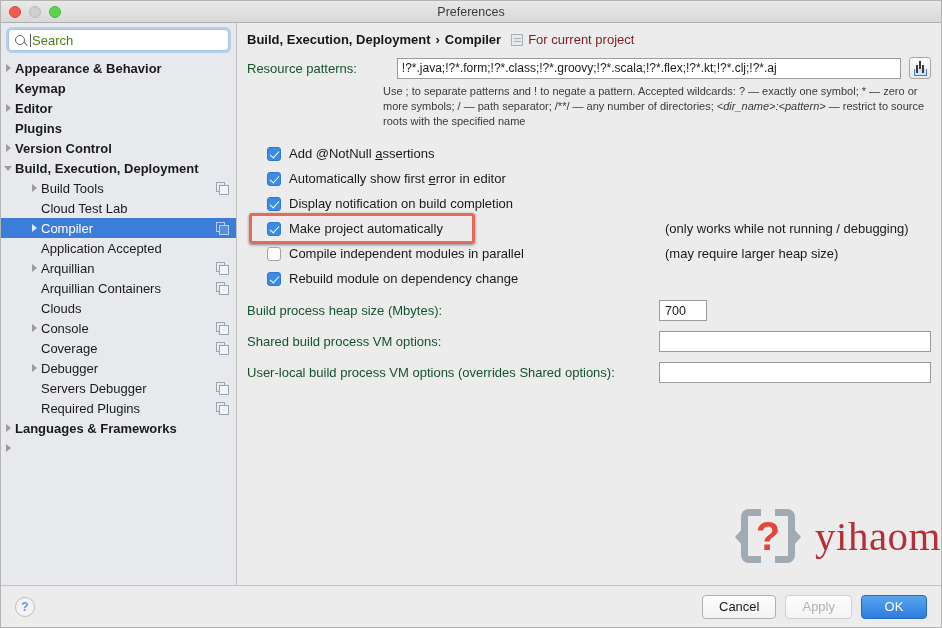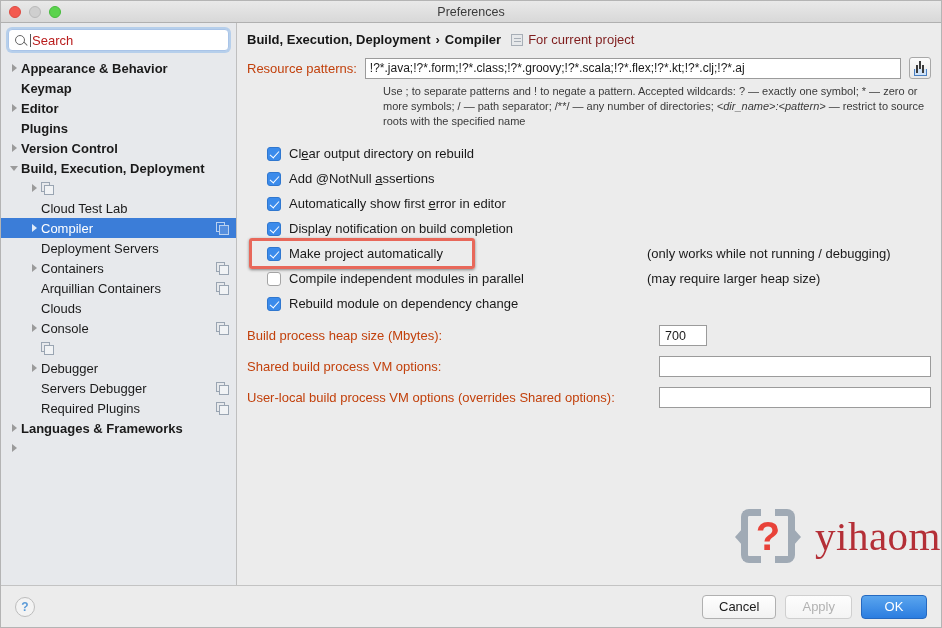--- a/index.html
+++ b/index.html
@@ -69,7 +69,7 @@
     transform: rotate(45deg);
   }
   #caret { width: 1px; height: 13px; background: #555; margin: 0 1px 0 2px; }
-  #search-placeholder { font-size: 13px; color: #b91c1c; }
+  #search-placeholder { font-size: 13px; color: #4d7c0f; }
 
   #tree { flex: 1 1 auto; overflow: hidden; padding-top: 3px; font-size: 13px; }
   .tree-row {

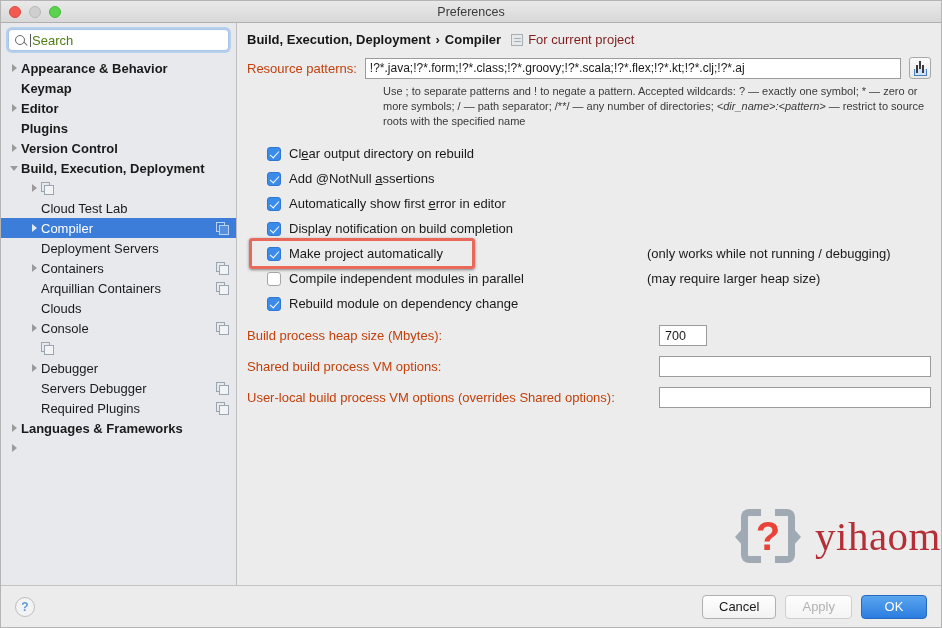--- a/index.html
+++ b/index.html
@@ -97,7 +97,7 @@
   .tree-row.selected .tri i { border-left-color: #dfeaf9; }
   .tree-label { flex: 1 1 auto; }
   .tree-label.bold { font-weight: bold; }
-  .lvl0 { padding-left: 6px; }
+  .lvl0 { }
   .lvl1 { padding-left: 26px; }
   .copy-icon {
     width: 12px; height: 12px; flex: 0 0 12px; position: relative; opacity: .85;

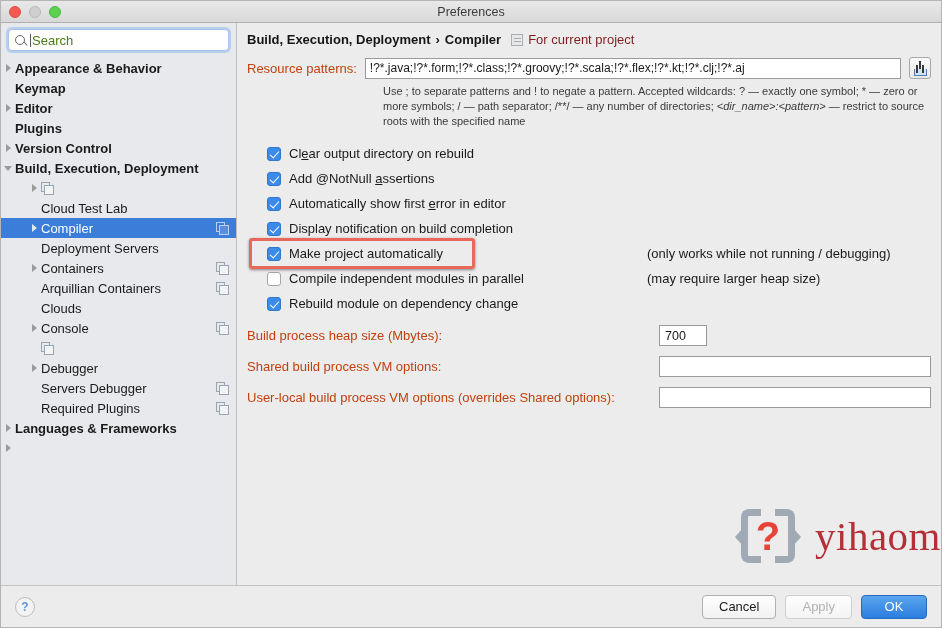--- a/index.html
+++ b/index.html
@@ -138,7 +138,7 @@
   #bc-scope { font-size: 13px; color: #7f1d1d; }
 
   .row-rp { display: flex; align-items: center; gap: 8px; }
-  .lbl { font-size: 13px; color: #c2410c; white-space: nowrap; }
+  .lbl { font-size: 13px; color: #14532d; white-space: nowrap; }
   #rp-input {
     flex: 1 1 auto; height: 21px;
     background: #fff; border: 1px solid #9b9b9b;

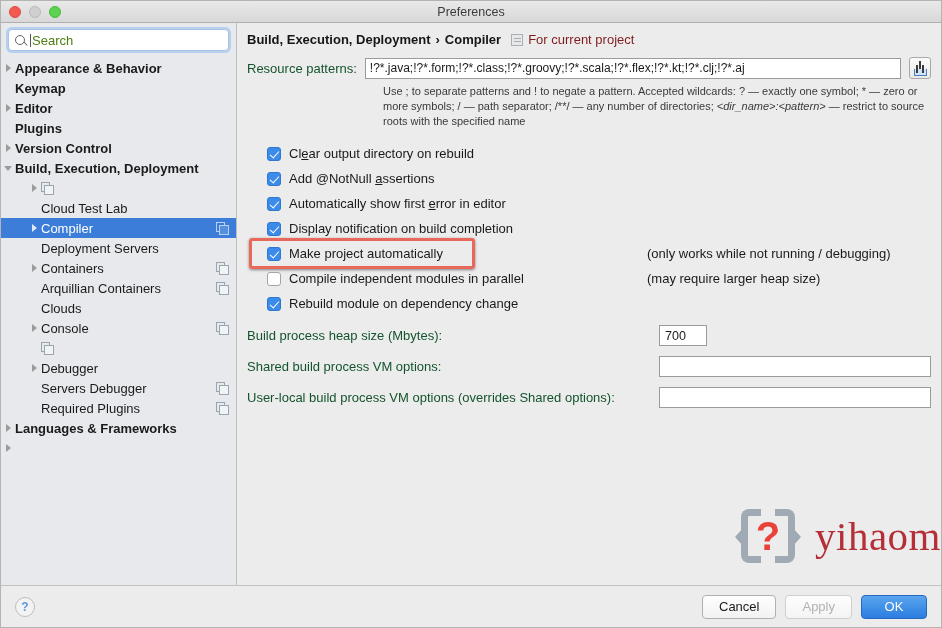--- a/index.html
+++ b/index.html
@@ -144,7 +144,7 @@
     background: #fff; border: 1px solid #9b9b9b;
     font-size: 12px; color: #1a1a1a;
     padding: 0 4px; display: flex; align-items: center;
-    overflow: hidden; white-space: nowrap;
+    overflow: hidden; white-space: nowrap; margin-left: 32px;
   }
   #rp-btn {
     width: 22px; height: 22px; flex: 0 0 22px;

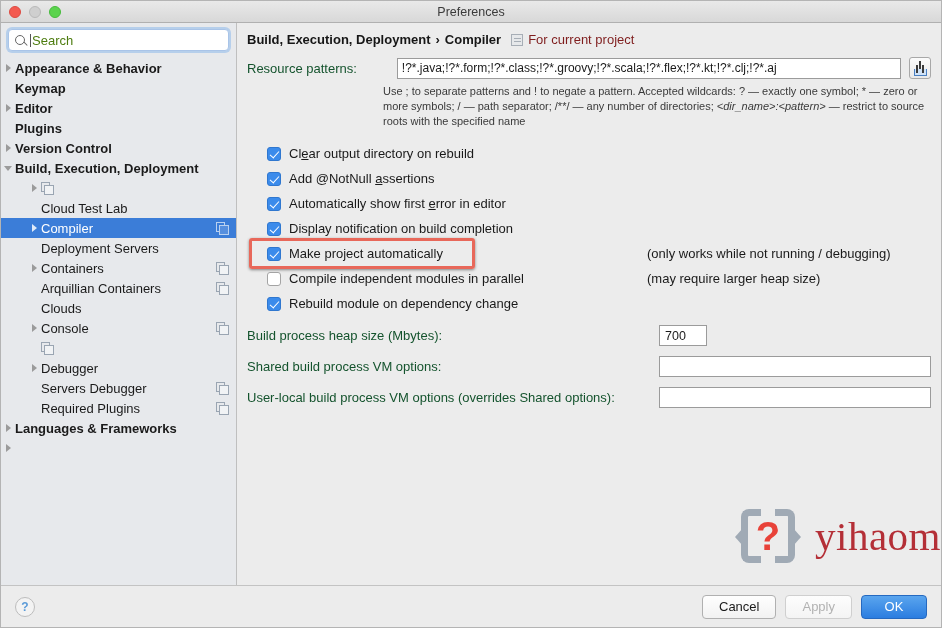--- a/index.html
+++ b/index.html
@@ -433,10 +433,6 @@
       <div id="checks">
           <div class="chk-row">
             <span class="chk on"></span>
-            <span class="chk-label"><span>Cl</span><u>e</u><span>ar output directory on rebuild</span></span>
-          </div>
-          <div class="chk-row">
-            <span class="chk on"></span>
             <span class="chk-label"><span>Add @NotNull </span><u>a</u><span>ssertions</span></span>
           </div>
           <div class="chk-row">

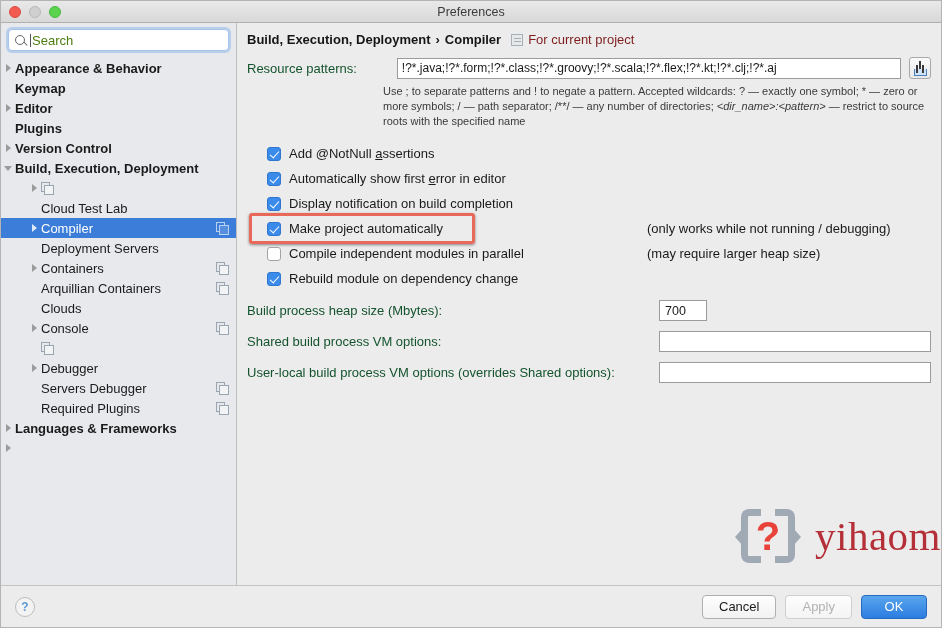--- a/index.html
+++ b/index.html
@@ -332,6 +332,7 @@
             <span class="tri">
               <i></i>
             </span>
+            <span class="tree-label">Build Tools</span>
             <span class="copy-icon"></span>
           </div>
           <div class="tree-row lvl1">

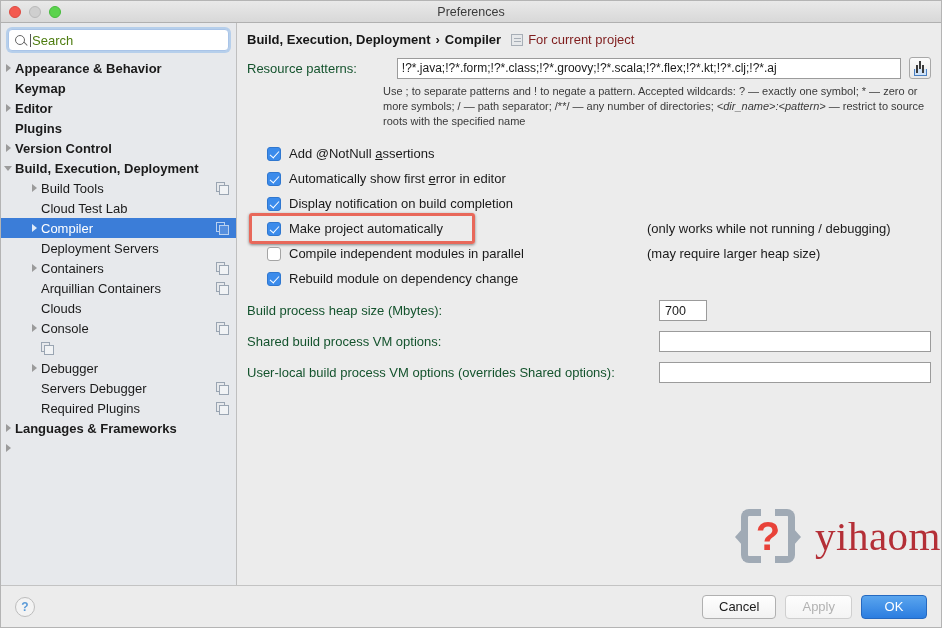--- a/index.html
+++ b/index.html
@@ -188,7 +188,7 @@
   .chk-label { font-size: 13px; color: #1a1a1a; }
   .chk-label u { text-decoration: underline; }
   .chk-note {
-    position: absolute; left: 400px;
+    position: absolute; left: 418px;
     font-size: 13px; color: #1a1a1a; white-space: nowrap;
   }
   #highlight-box {

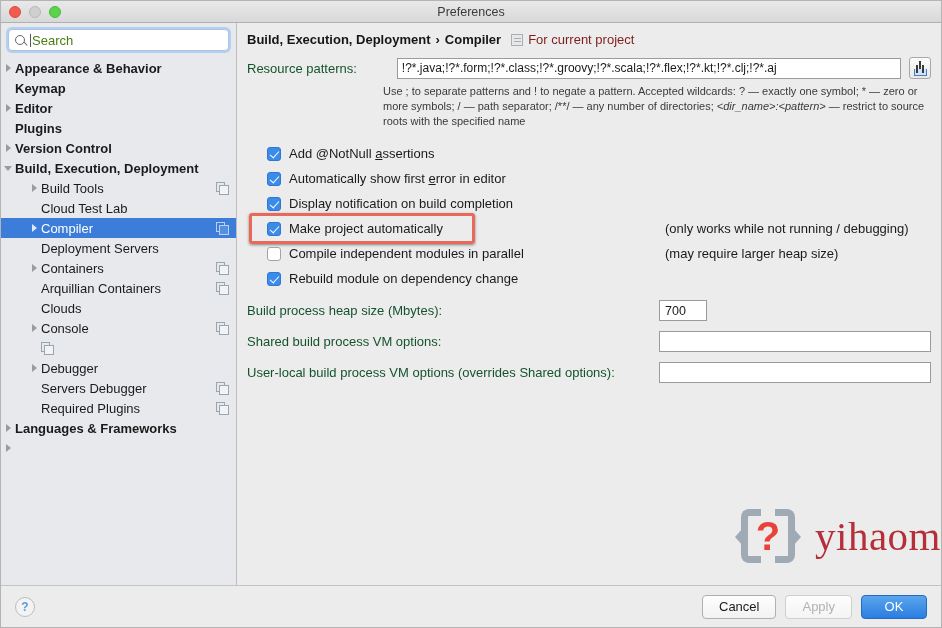--- a/index.html
+++ b/index.html
@@ -348,7 +348,7 @@
           </div>
           <div class="tree-row lvl1">
             <span class="tri"></span>
-            <span class="tree-label">Deployment Servers</span>
+            <span class="tree-label">Application Accepted</span>
           </div>
           <div class="tree-row lvl1">
             <span class="tri">

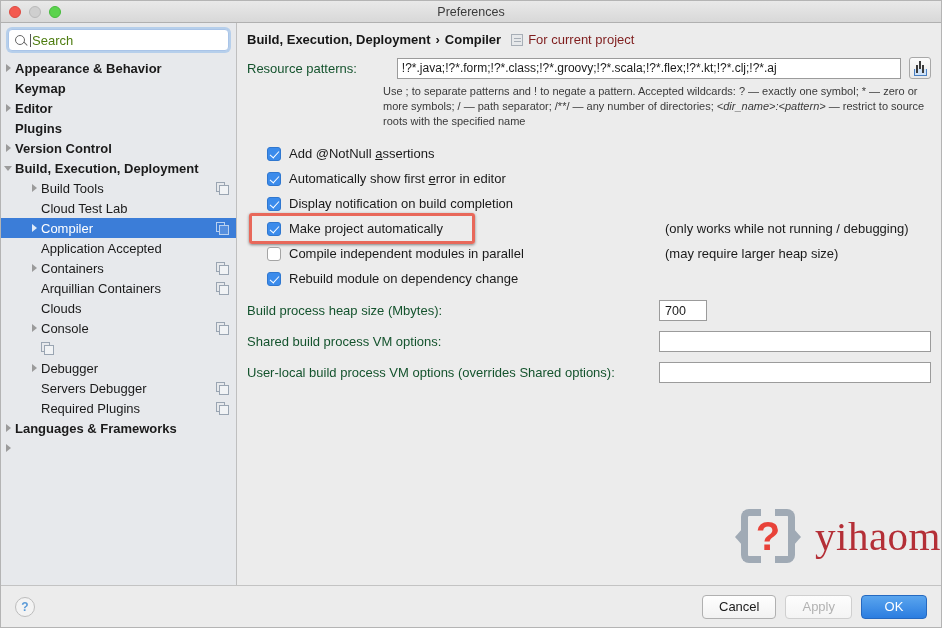--- a/index.html
+++ b/index.html
@@ -354,7 +354,7 @@
             <span class="tri">
               <i></i>
             </span>
-            <span class="tree-label">Containers</span>
+            <span class="tree-label">Arquillian</span>
             <span class="copy-icon"></span>
           </div>
           <div class="tree-row lvl1">

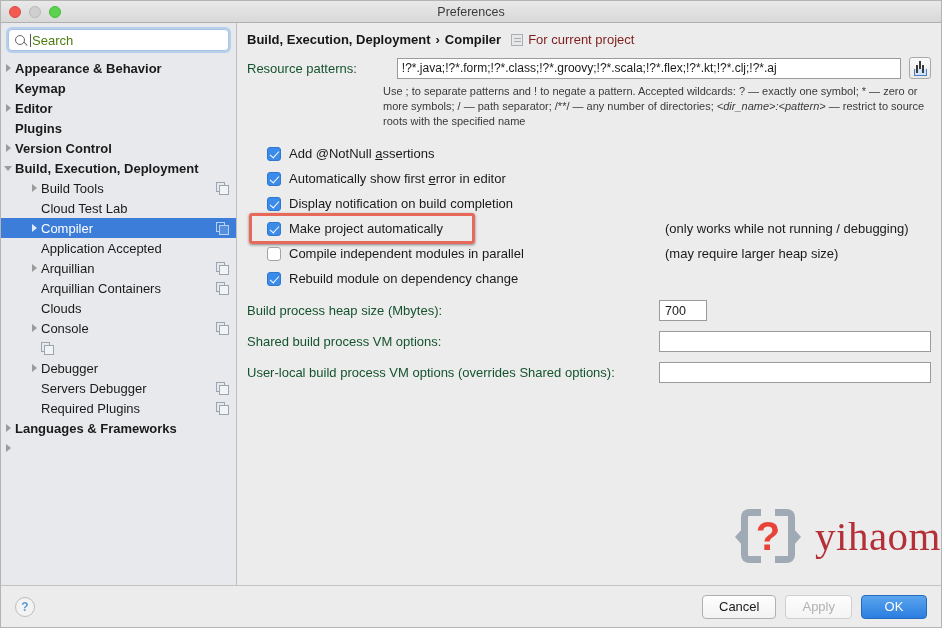--- a/index.html
+++ b/index.html
@@ -375,6 +375,7 @@
           </div>
           <div class="tree-row lvl1">
             <span class="tri"></span>
+            <span class="tree-label">Coverage</span>
             <span class="copy-icon"></span>
           </div>
           <div class="tree-row lvl1">

